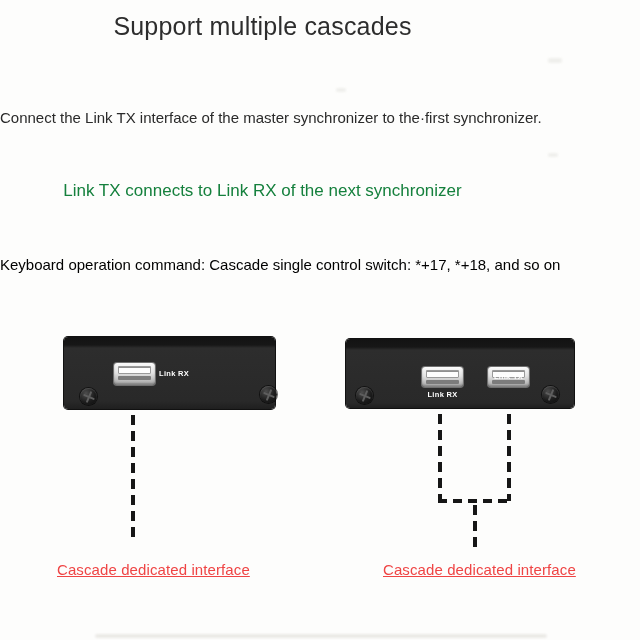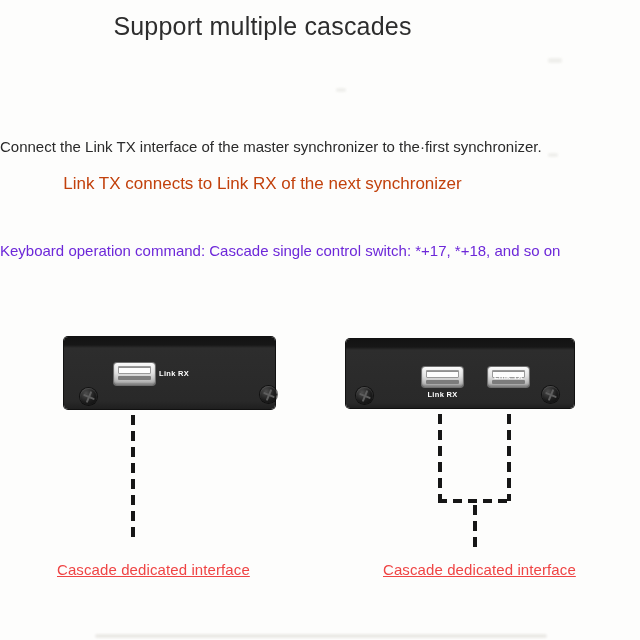--- a/index.html
+++ b/index.html
@@ -15,7 +15,7 @@
   
   .txt { position: absolute; left: 0; width: 525px; text-align: center; white-space: nowrap; }
   .title   { top: 12px;  font-size: 25px;   color: #2d2d2d; font-weight: 500; letter-spacing: 0.2px; }
-  .line1   { top: 109px; font-size: 15px;   color: #2a2a2a; font-weight: 500; margin-top: 29px; }
+  .line1   { top: 109px; font-size: 15px;   color: #2a2a2a; font-weight: 500; }
   .line2   { top: 150px; font-size: 13.5px; color: #9d9d9d; font-weight: 400; }
   .line3   { top: 174px; font-size: 17px;   color: #c2410c; font-weight: 500; }
   .line4   { top: 242px; font-size: 15px;   color: #6d28d9; font-weight: 500; }

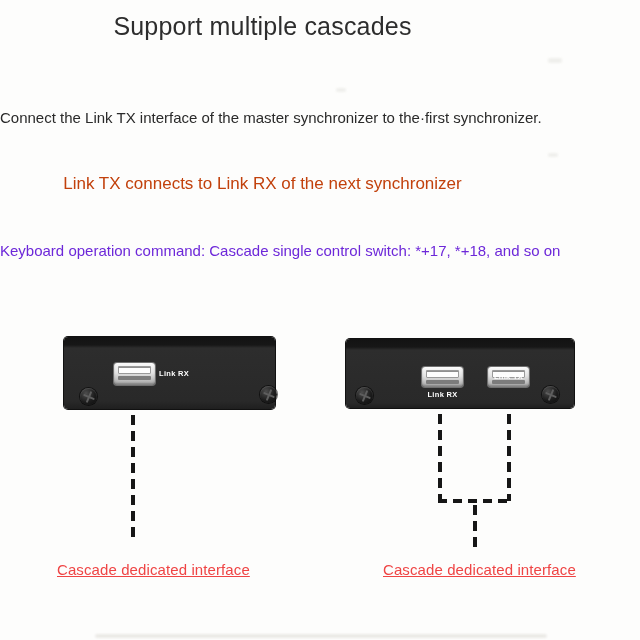--- a/index.html
+++ b/index.html
@@ -17,7 +17,7 @@
   .title   { top: 12px;  font-size: 25px;   color: #2d2d2d; font-weight: 500; letter-spacing: 0.2px; }
   .line1   { top: 109px; font-size: 15px;   color: #2a2a2a; font-weight: 500; }
   .line2   { top: 150px; font-size: 13.5px; color: #9d9d9d; font-weight: 400; }
-  .line3   { top: 174px; font-size: 17px;   color: #c2410c; font-weight: 500; }
+  .line3   { top: 181px; font-size: 17px;   color: #15803d; font-weight: 500; }
   .line4   { top: 242px; font-size: 15px;   color: #6d28d9; font-weight: 500; }
 
   

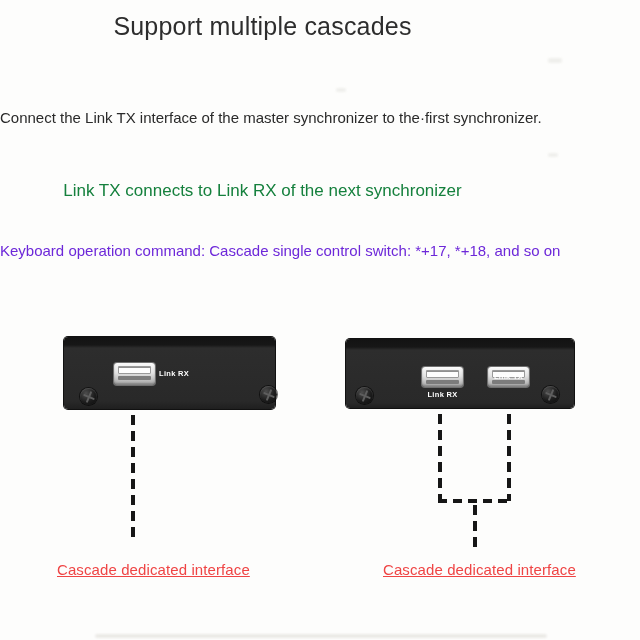--- a/index.html
+++ b/index.html
@@ -18,7 +18,7 @@
   .line1   { top: 109px; font-size: 15px;   color: #2a2a2a; font-weight: 500; }
   .line2   { top: 150px; font-size: 13.5px; color: #9d9d9d; font-weight: 400; }
   .line3   { top: 181px; font-size: 17px;   color: #15803d; font-weight: 500; }
-  .line4   { top: 242px; font-size: 15px;   color: #6d28d9; font-weight: 500; }
+  .line4   { top: 256px; font-size: 15px;   color: #000000; font-weight: 500; }
 
   
   .panel {

